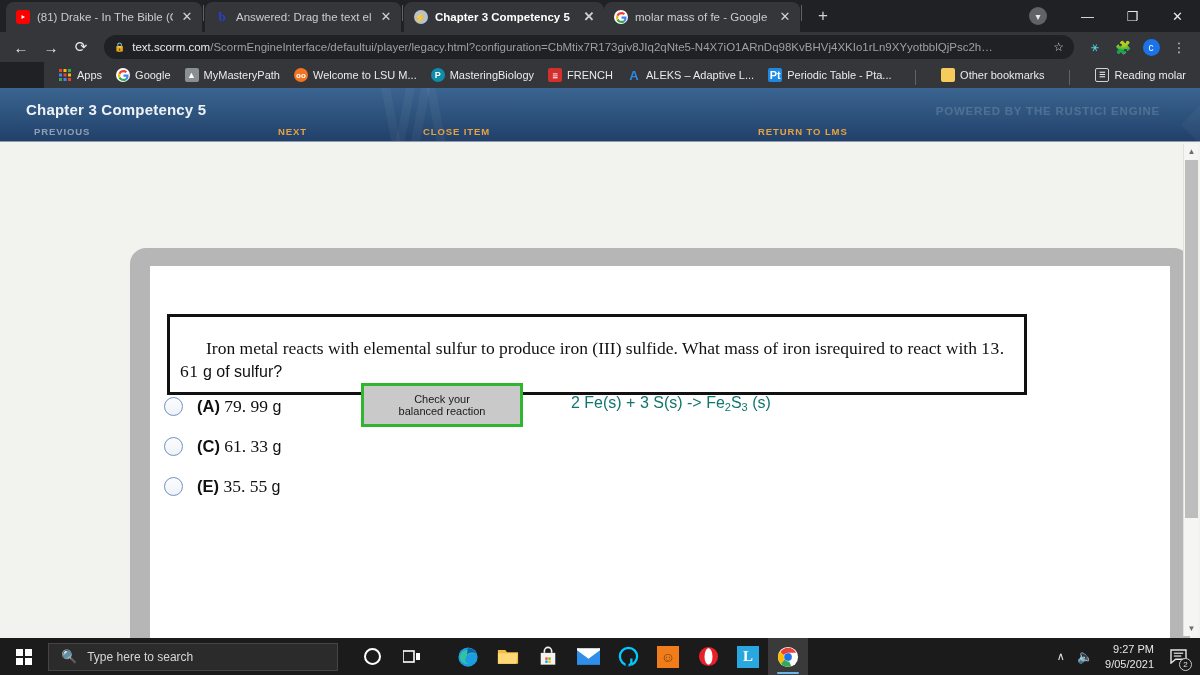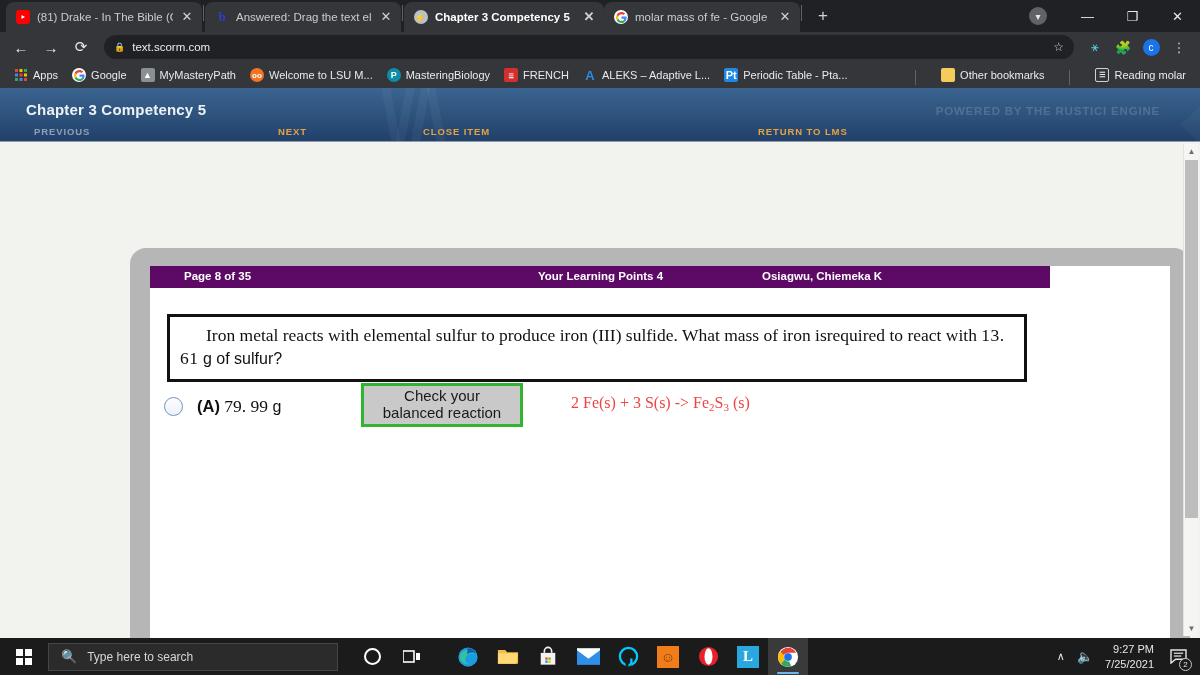--- a/index.html
+++ b/index.html
@@ -261,6 +261,7 @@
     <div class="omnibox">
       <span class="lock">🔒</span>
       <span class="urlhost">text.scorm.com</span>
+      <span class="urlrest">/ScormEngineInterface/defaultui/player/legacy.html?configuration=CbMtix7R173giv8JIq2qNte5-N4X7iO1ARnDq98KvBHVj4XKIo1rLn9XYyotbblQjPsc2h…</span>
       <span class="star">☆</span>
     </div>
 

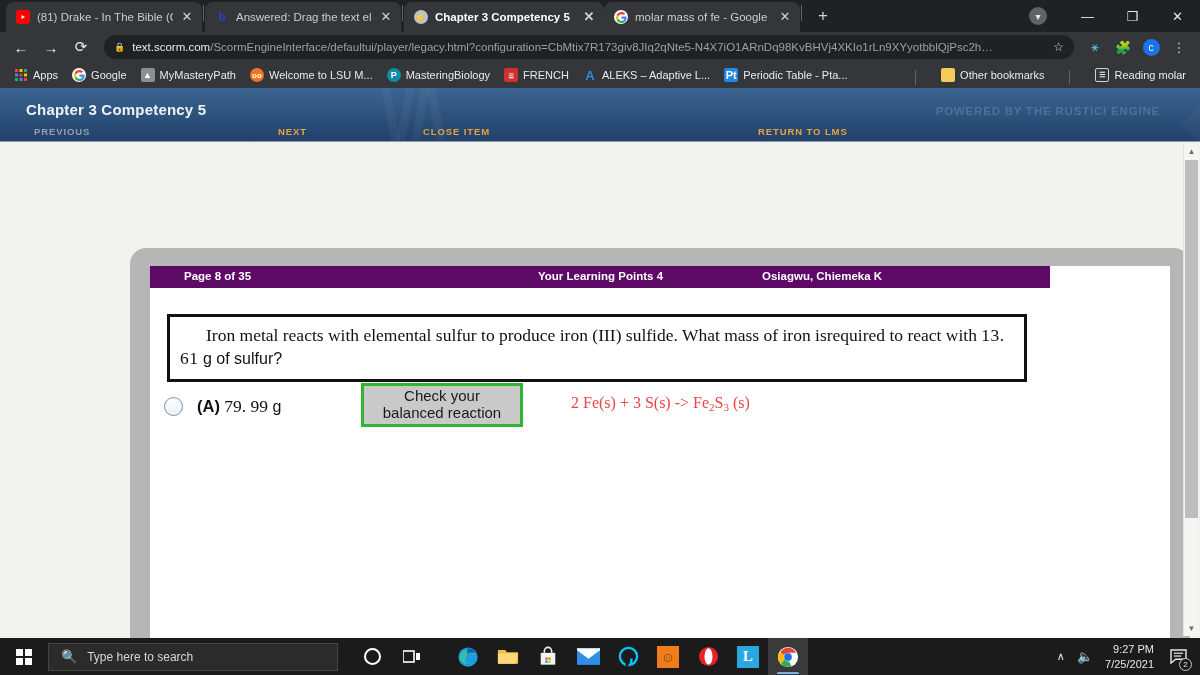--- a/index.html
+++ b/index.html
@@ -75,7 +75,7 @@
 
   
   .bookmarks { height: 26px; background: #35363a; display:flex; align-items:center;
-    padding: 0 8px; font-size: 11px; color: #e8eaed; gap: 2px; }
+    padding: 0 8px; font-size: 11px; color: #e8eaed; gap: 2px; margin-left: 44px; }
   .bm { display:flex; align-items:center; gap:5px; padding: 3px 6px; border-radius:4px; white-space:nowrap; }
   .bm .bmico { width: 14px; height: 14px; flex:0 0 14px; border-radius:2px;
     display:flex;align-items:center;justify-content:center;font-size:9px;font-weight:700; overflow:hidden;}

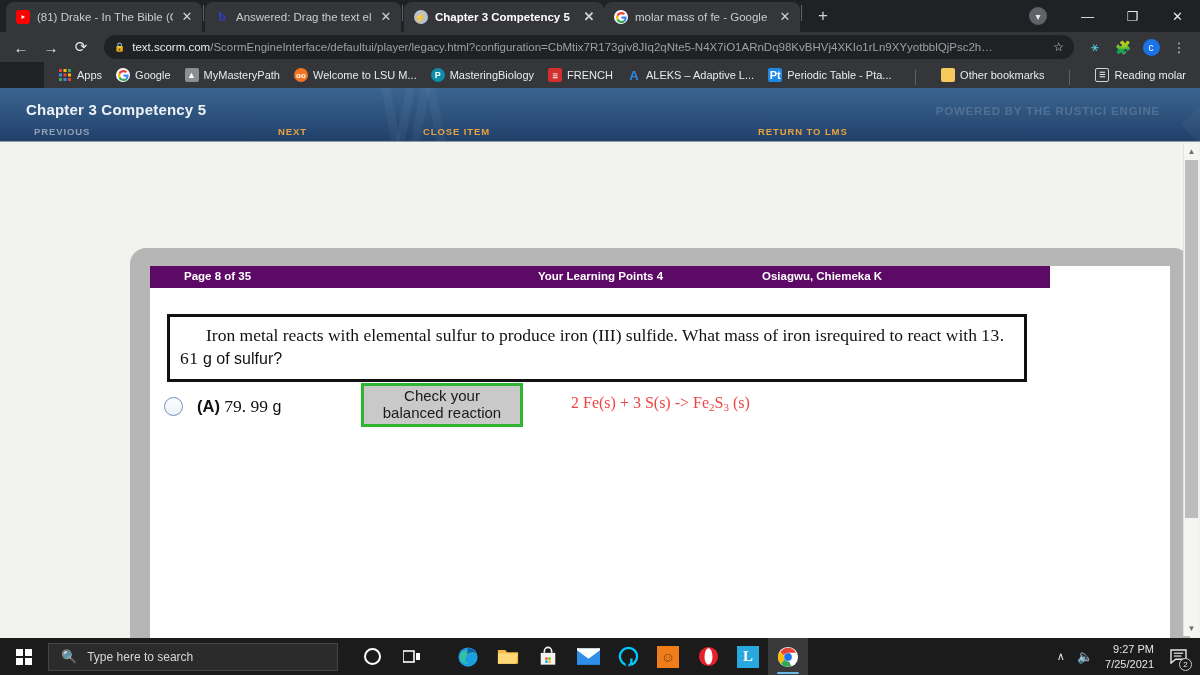--- a/index.html
+++ b/index.html
@@ -366,11 +366,6 @@
 
     <div class="whitepanel">
 
-      <div class="purplebar">
-        <span class="pb-item pb-page">Page 8 of 35</span>
-        <span class="pb-item pb-points">Your Learning Points 4</span>
-        <span class="pb-item pb-user">Osiagwu, Chiemeka K</span>
-      </div>
 
       <div class="qbox">
         <div class="qtext"><span>Iron metal reacts with elemental sulfur to produce iron (III) sulfide.  What mass of iron is</span><span>required to react with </span><span class="num">13. 61</span><span class="gunit"> g of sulfur?</span></div>

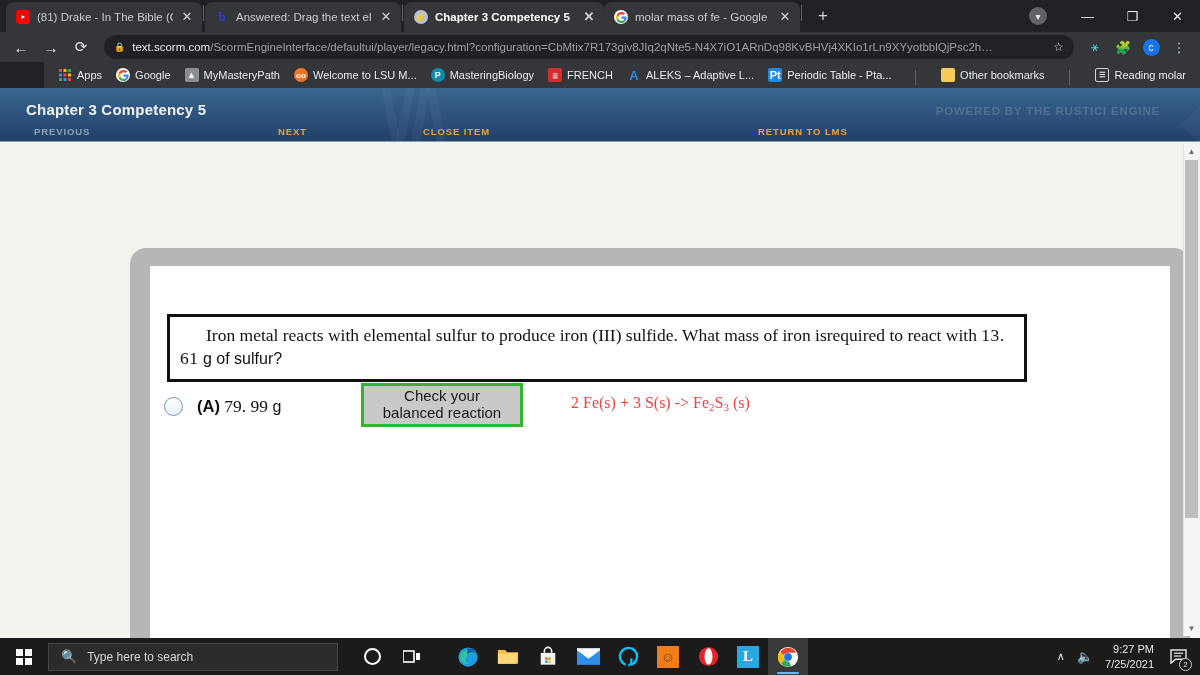--- a/index.html
+++ b/index.html
@@ -133,7 +133,7 @@
 
   .qbox {
     position: absolute; left: 17px; top: 48px; width: 860px; min-height: 52px;
-    border: 3px solid #111; background: #fff; padding: 7px 10px 9px 10px;
+    border: 3px solid #111; background: #fff; padding: 20px 10px 9px 10px;
   }
   .qtext {
     font-family: "Liberation Serif", serif; font-size: 17.5px; color: #111; line-height: 1.32;

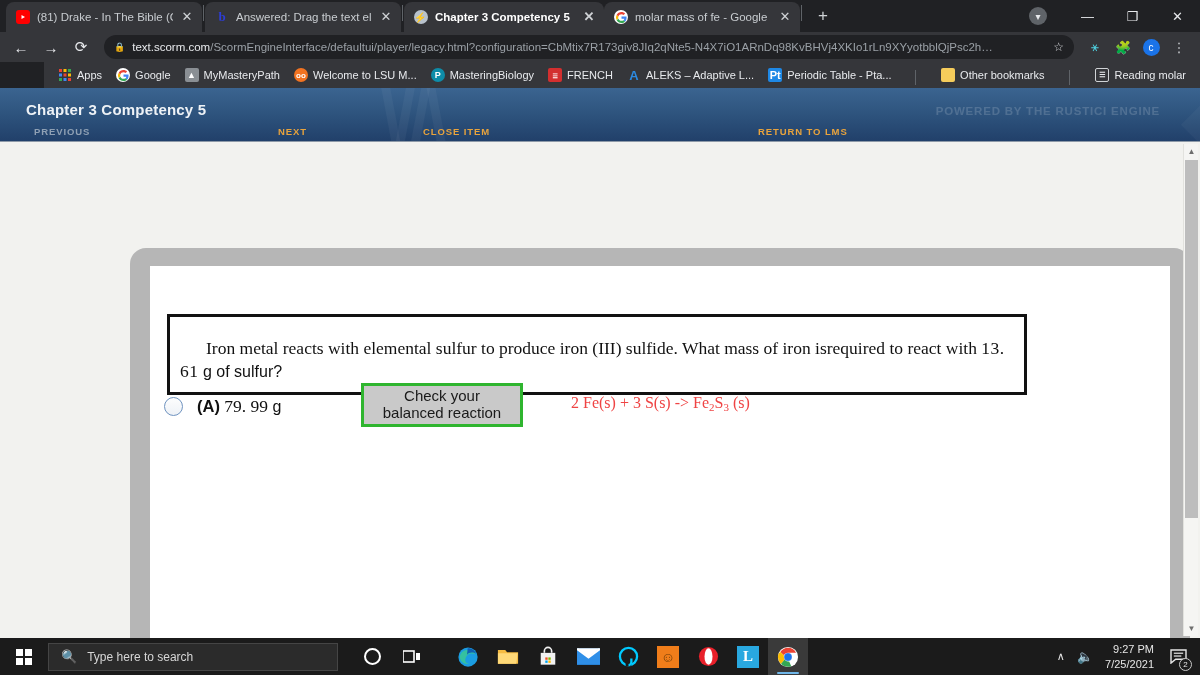--- a/index.html
+++ b/index.html
@@ -157,7 +157,7 @@
     position:absolute; left: 211px; top: 117px; width: 162px; height: 44px;
     background: #c9c9c9; border: 3px solid #2fb52f;
     display:flex; flex-direction:column; align-items:center; justify-content:center;
-    font-size: 15px; color: #1a1a1a; line-height: 1.12; text-align:center;
+    font-size: 11px; color: #1a1a1a; line-height: 1.12; text-align:center;
   }
 
   .equation {

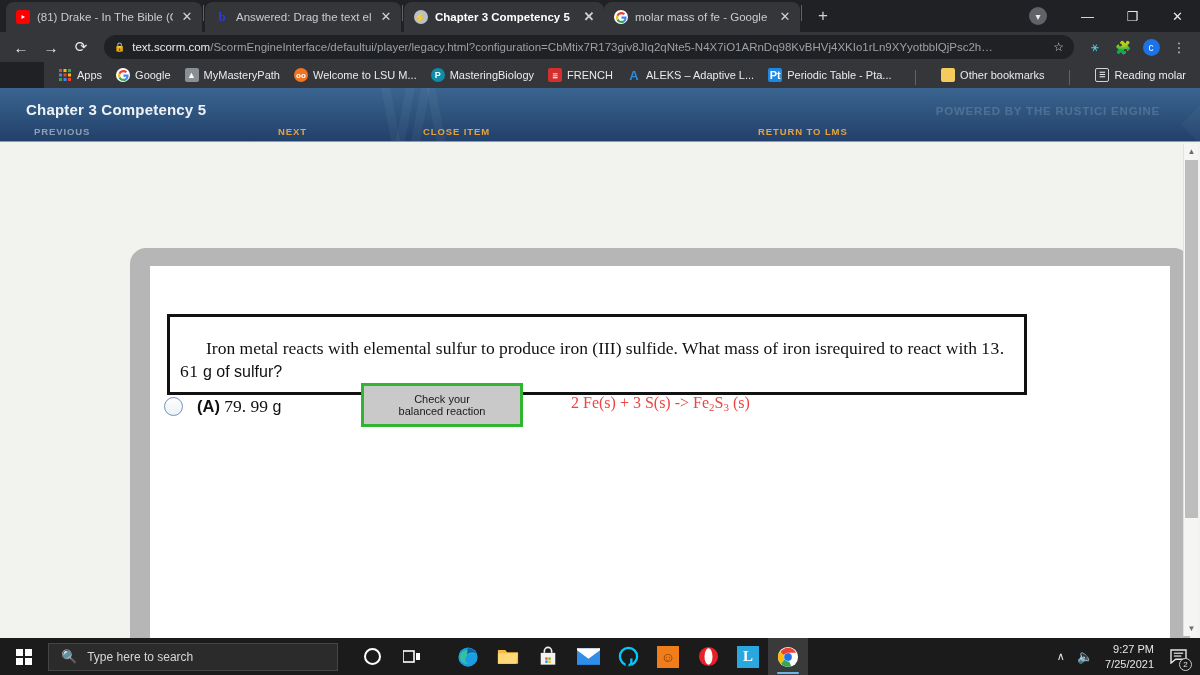--- a/index.html
+++ b/index.html
@@ -161,8 +161,8 @@
   }
 
   .equation {
-    position:absolute; left: 421px; top: 128px; font-size: 16px; color: #ef4444;
-    font-family: Liberation Serif, serif; white-space: nowrap;
+    position:absolute; left: 421px; top: 128px; font-size: 16px; color: #0f766e;
+    font-family: Liberation Sans, sans-serif; white-space: nowrap;
   }
   .equation sub { font-size: 11px; vertical-align: baseline; position: relative; top: 3px; }
 

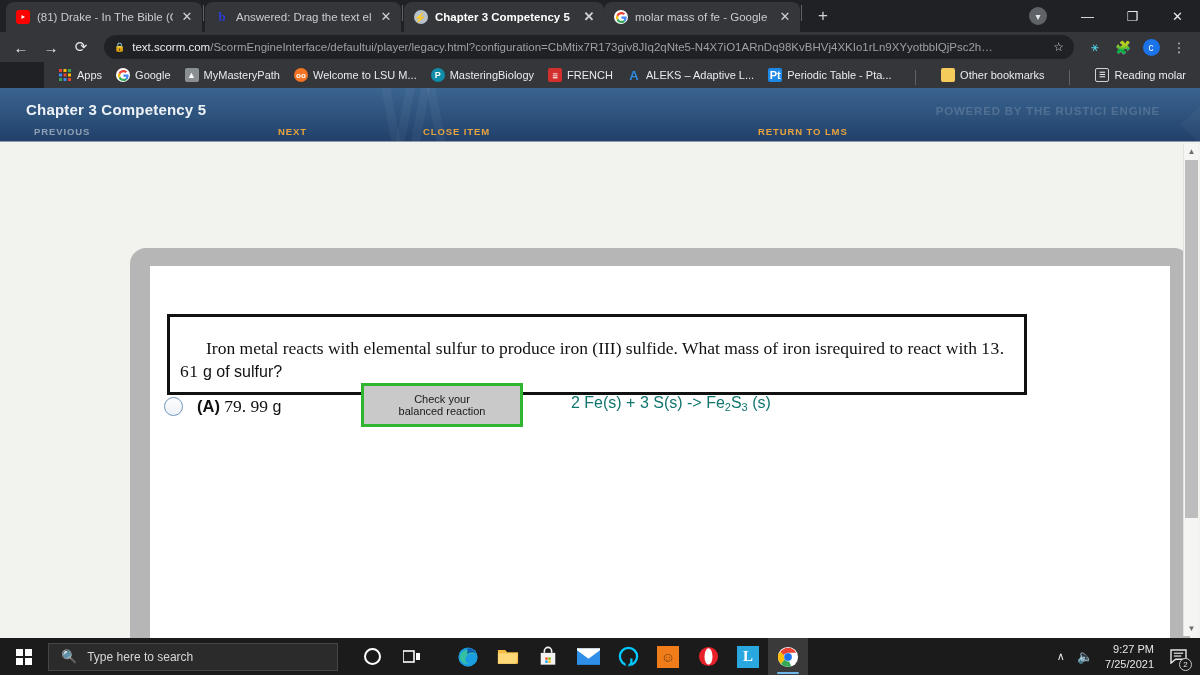--- a/index.html
+++ b/index.html
@@ -376,6 +376,10 @@
           <span class="radio"></span>
           <span class="chlabel"><b>(A)</b> <span>79. 99</span> <span class="gu">g</span></span>
         </div>
+        <div class="choice">
+          <span class="radio"></span>
+          <span class="chlabel"><b>(C)</b> <span>61. 33</span> <span class="gu">g</span></span>
+        </div>
       </div>
 
       <div class="checkbtn">

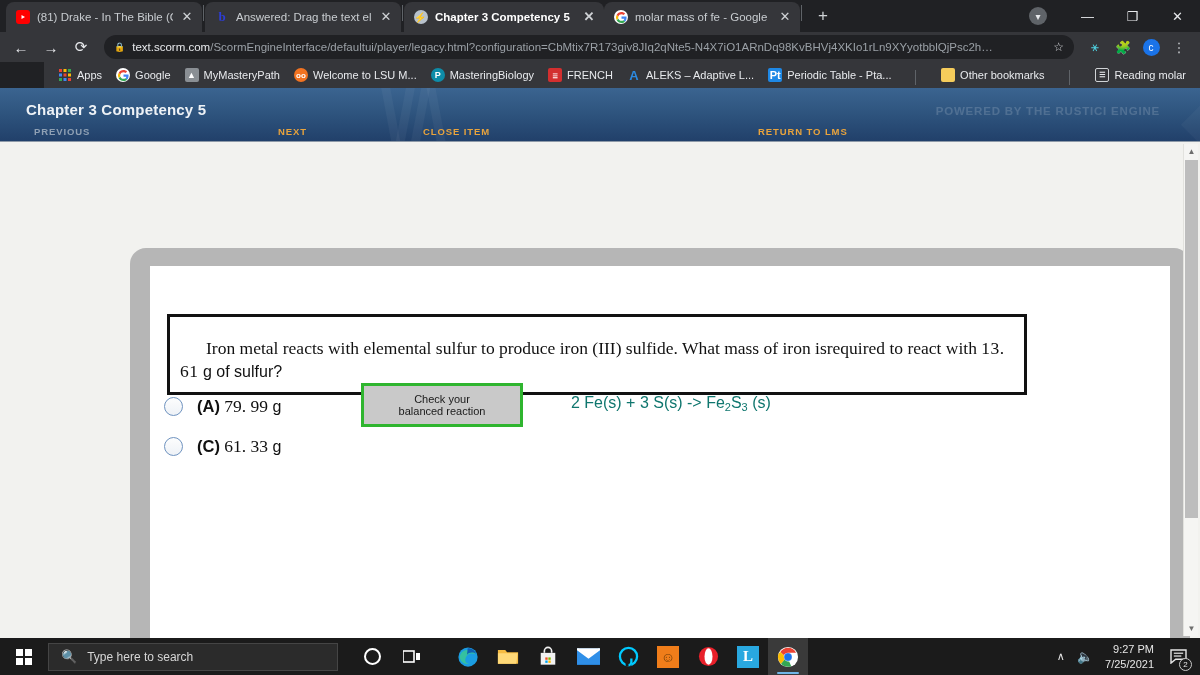--- a/index.html
+++ b/index.html
@@ -380,6 +380,10 @@
           <span class="radio"></span>
           <span class="chlabel"><b>(C)</b> <span>61. 33</span> <span class="gu">g</span></span>
         </div>
+        <div class="choice">
+          <span class="radio"></span>
+          <span class="chlabel"><b>(E)</b> <span>35. 55</span> <span class="gu">g</span></span>
+        </div>
       </div>
 
       <div class="checkbtn">

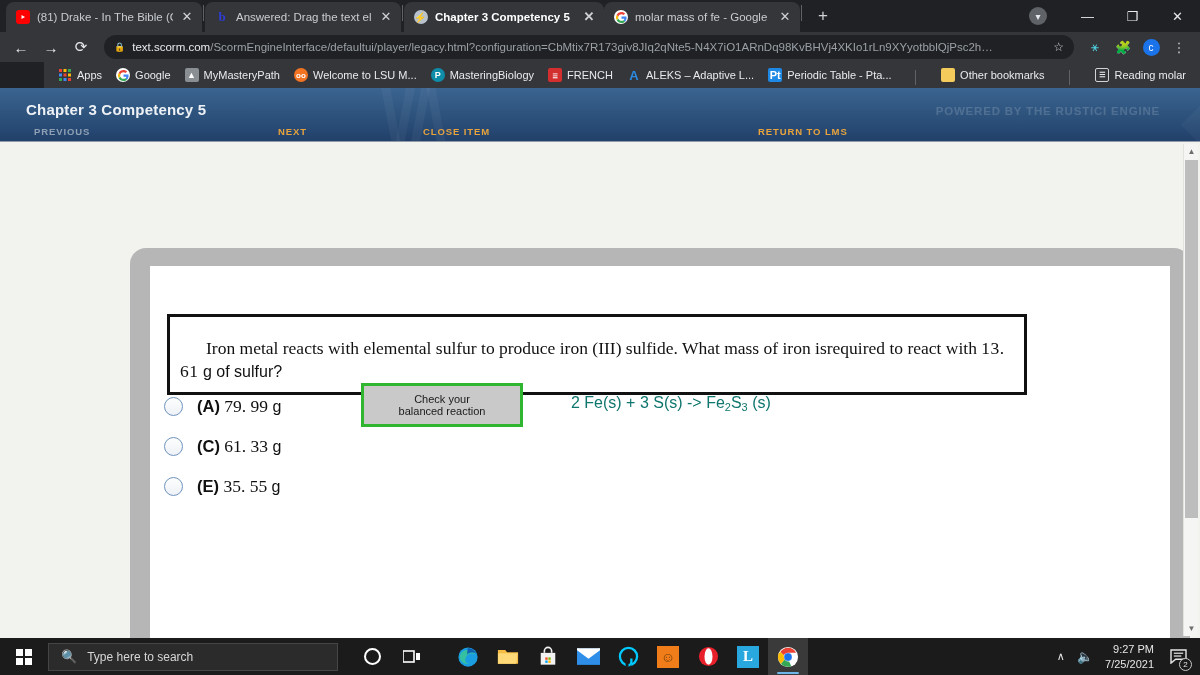--- a/index.html
+++ b/index.html
@@ -497,7 +497,7 @@
     <span style="font-size:13px;">🔈</span>
     <div class="clock">
       <div>9:27 PM</div>
-      <div>7/25/2021</div>
+      <div>9/05/2021</div>
     </div>
     <div class="traybadge">
       <svg width="17" height="15" viewBox="0 0 18 16">

